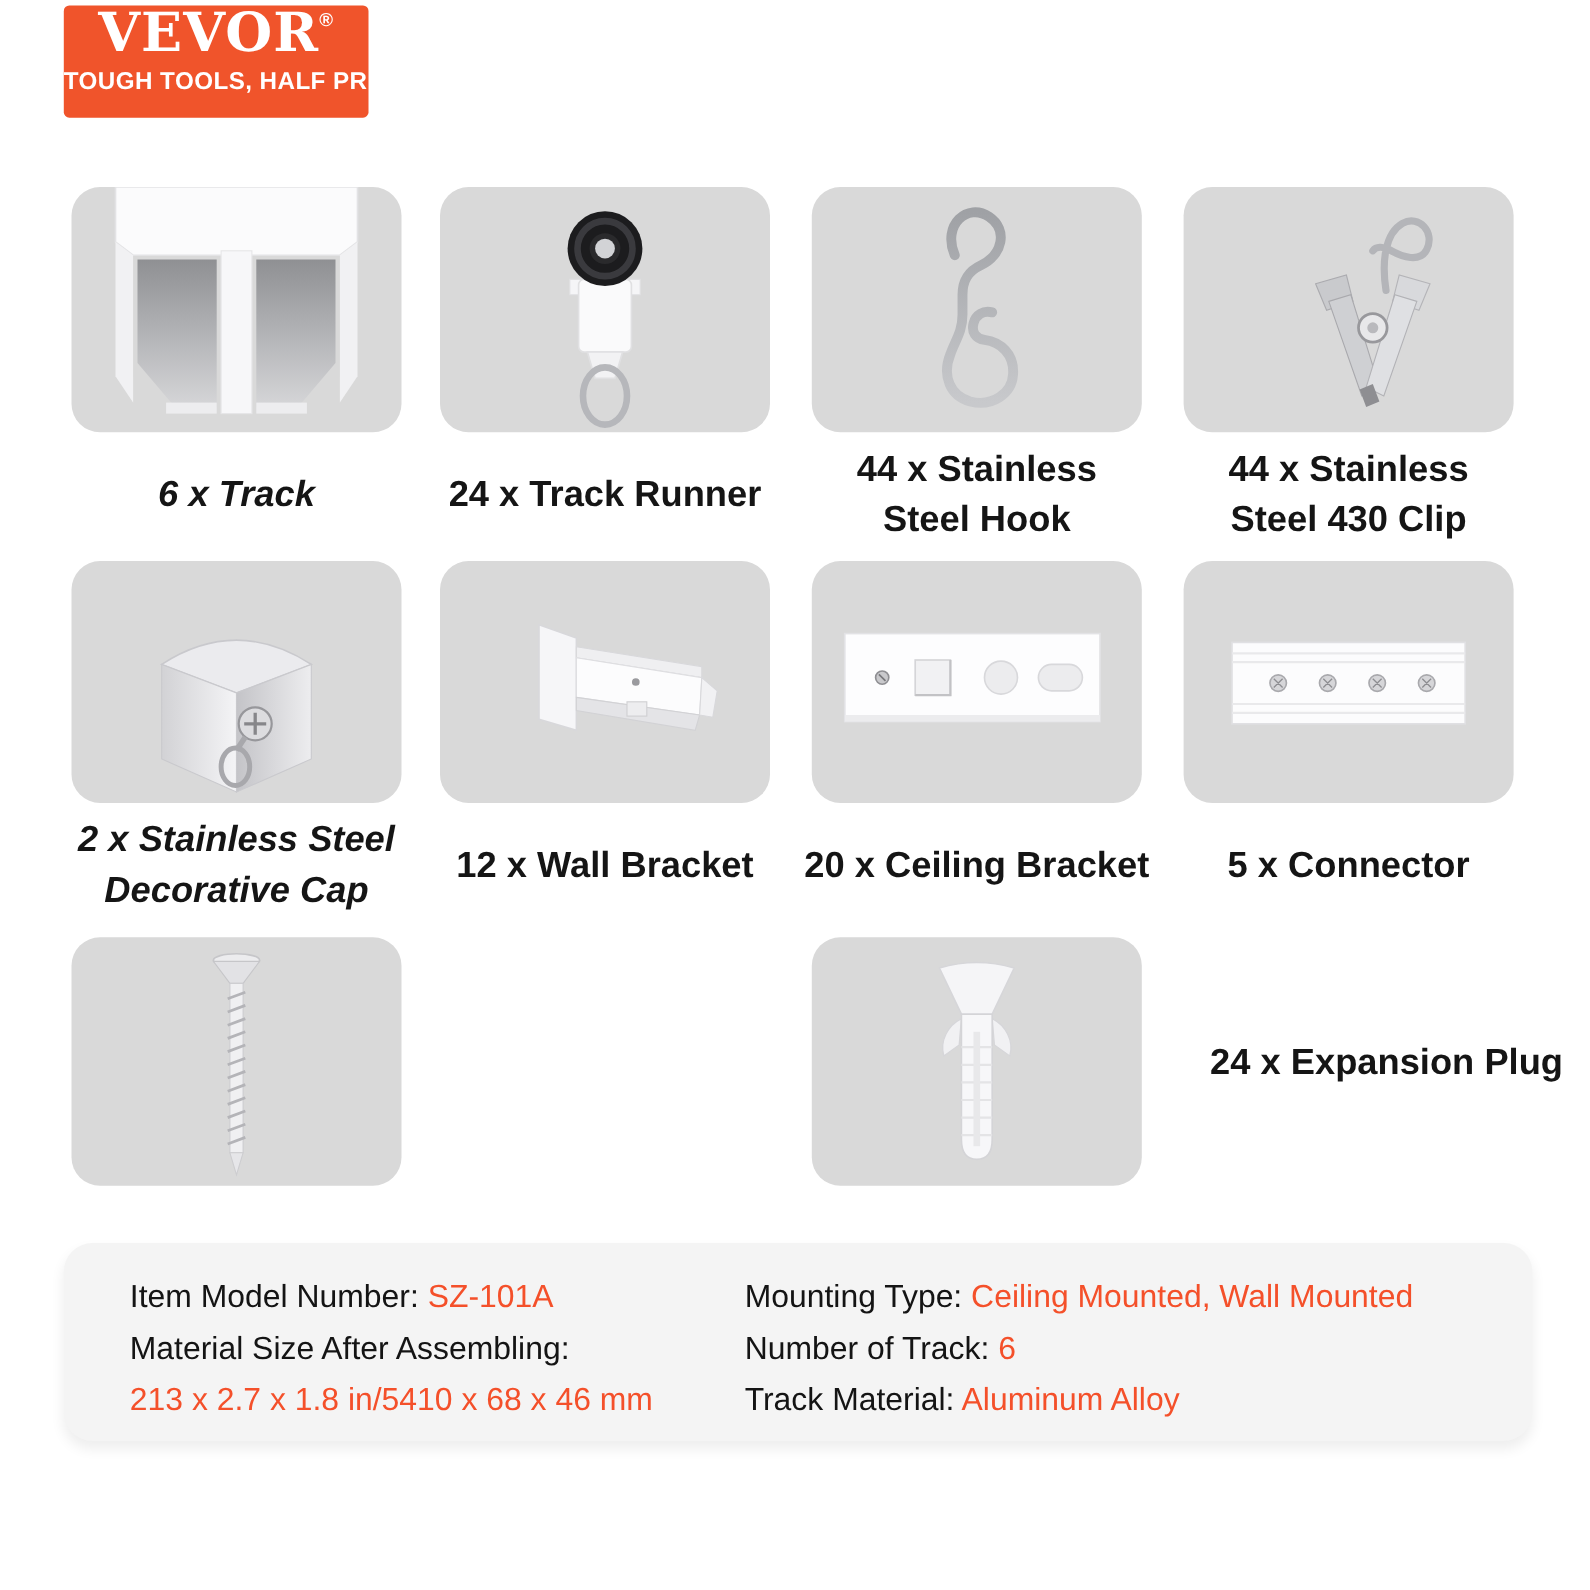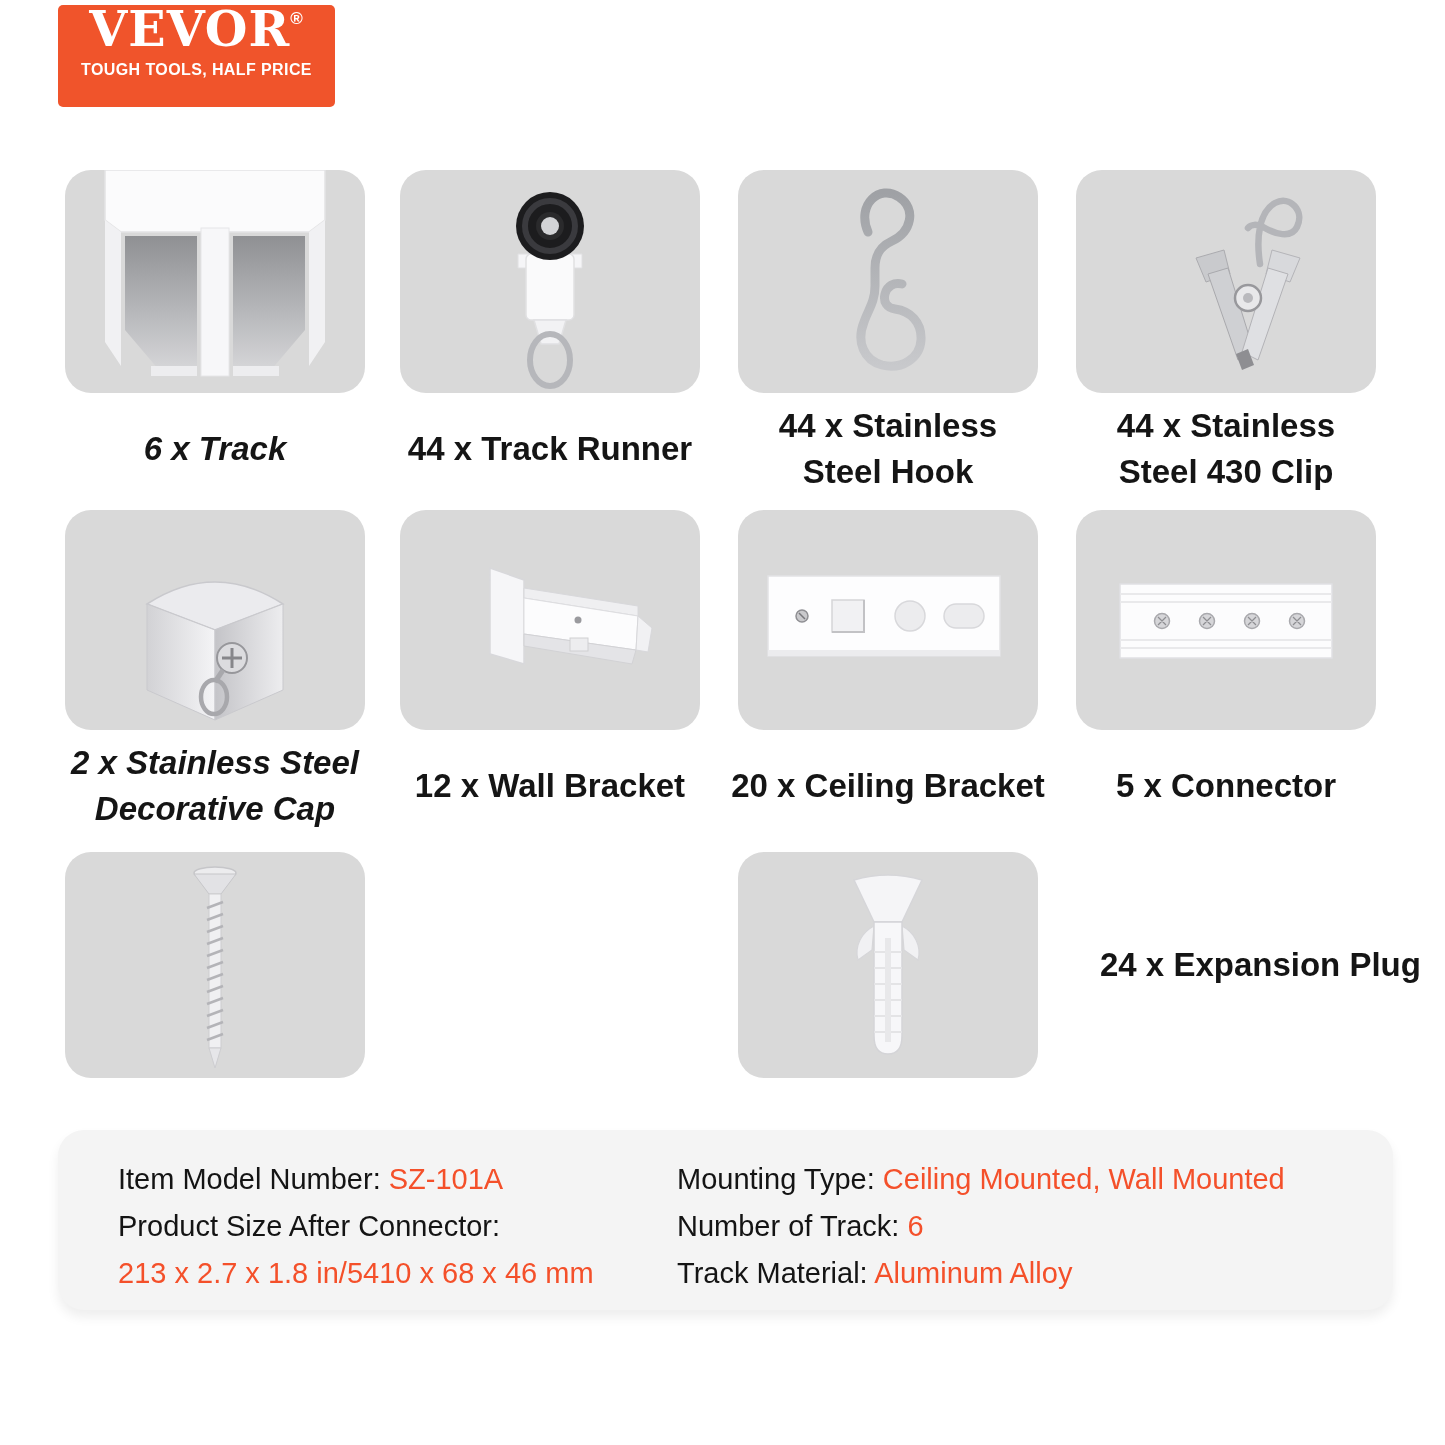--- a/index.html
+++ b/index.html
@@ -12,7 +12,7 @@
   .logo-word{font-family:"DejaVu Serif",serif;font-weight:bold;font-size:49px;line-height:1;
              letter-spacing:1px;white-space:nowrap;}
   .logo-reg{font-size:17px;vertical-align:22px;font-family:"Liberation Sans",sans-serif;font-weight:bold;}
-  .logo-tagline{font-size:16px;font-weight:bold;letter-spacing:.4px;margin-top:7px;white-space:nowrap;}
+  .logo-tagline{font-size:22px;font-weight:bold;letter-spacing:.4px;margin-top:7px;white-space:nowrap;}
 
   
   .tile{position:absolute;width:300px;background:#D9D9D9;border-radius:26px;overflow:hidden;}

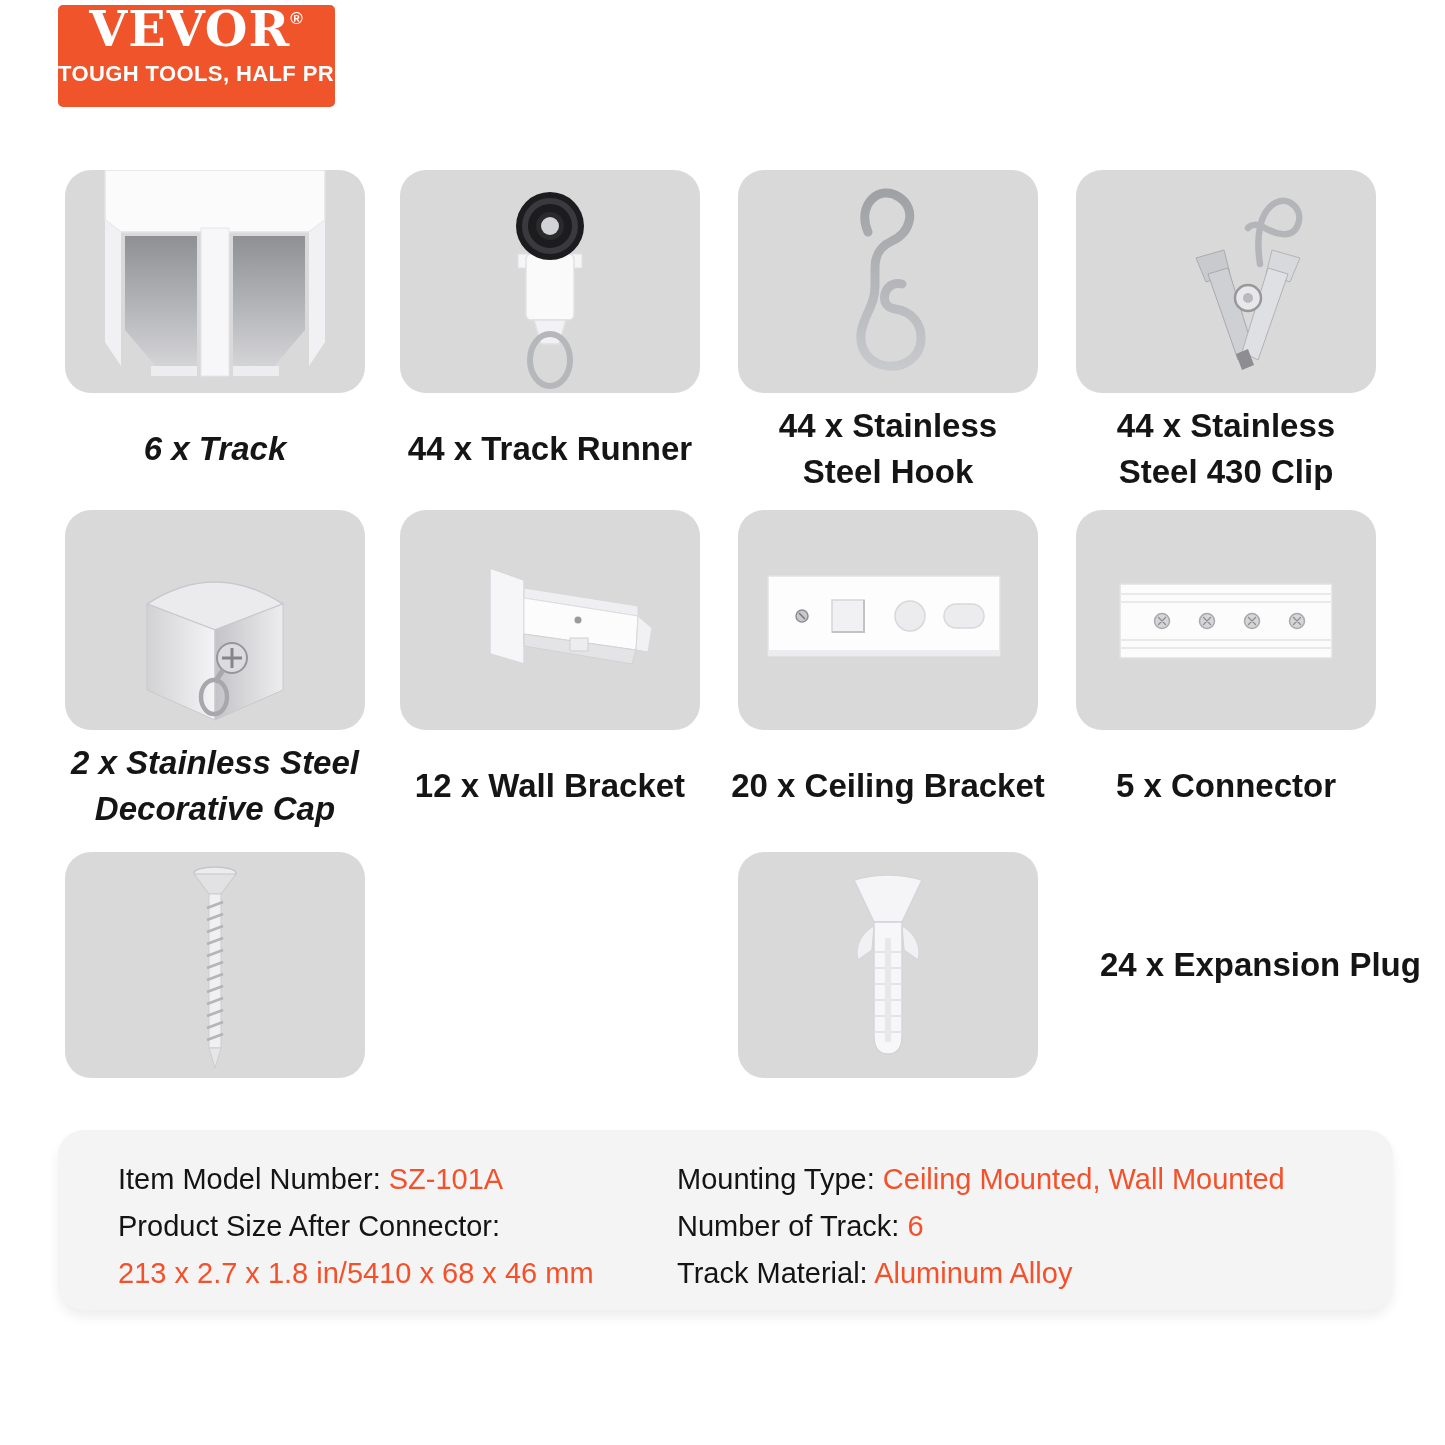--- a/index.html
+++ b/index.html
@@ -109,7 +109,7 @@
   </div>
 
   <div class="part-label lr1 lc1">6 x Track</div>
-  <div class="part-label lr1 lc2">44 x Track Runner</div>
+  <div class="part-label lr1 lc2">24 x Track Runner</div>
   <div class="part-label lr1 lc3">44 x Stainless
 Steel Hook</div>
   <div class="part-label lr1 lc4">44 x Stainless

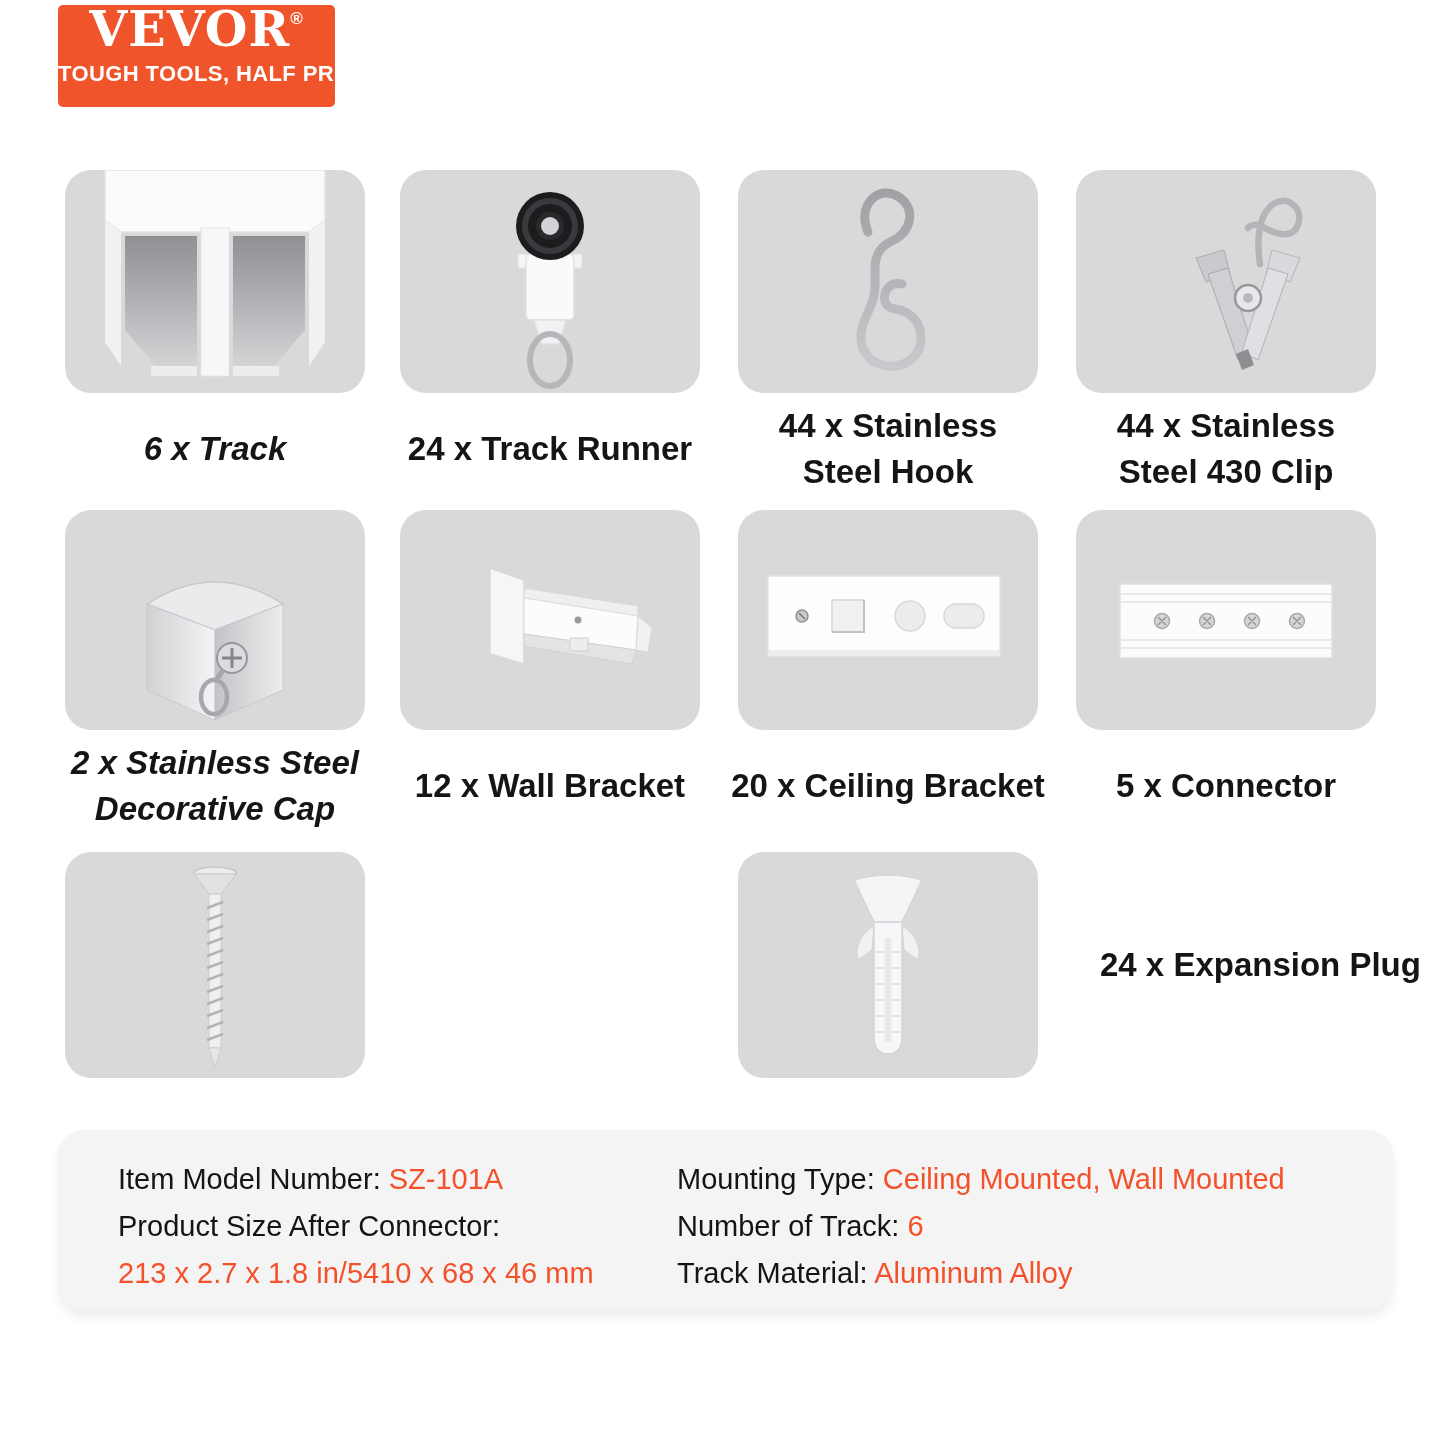--- a/index.html
+++ b/index.html
@@ -208,7 +208,7 @@
   <div class="panel">
     <div class="spec-col spec-col-left">
       <div class="spec-line"><span>Item Model Number: </span><span class="spec-value">SZ-101A</span></div>
-      <div class="spec-line"><span>Product Size After Connector:</span><span class="spec-value"></span></div>
+      <div class="spec-line"><span>Material Size After Assembling:</span><span class="spec-value"></span></div>
       <div class="spec-line"><span></span><span class="spec-value">213 x 2.7 x 1.8 in/5410 x 68 x 46 mm</span></div>
     </div>
     <div class="spec-col spec-col-right">

